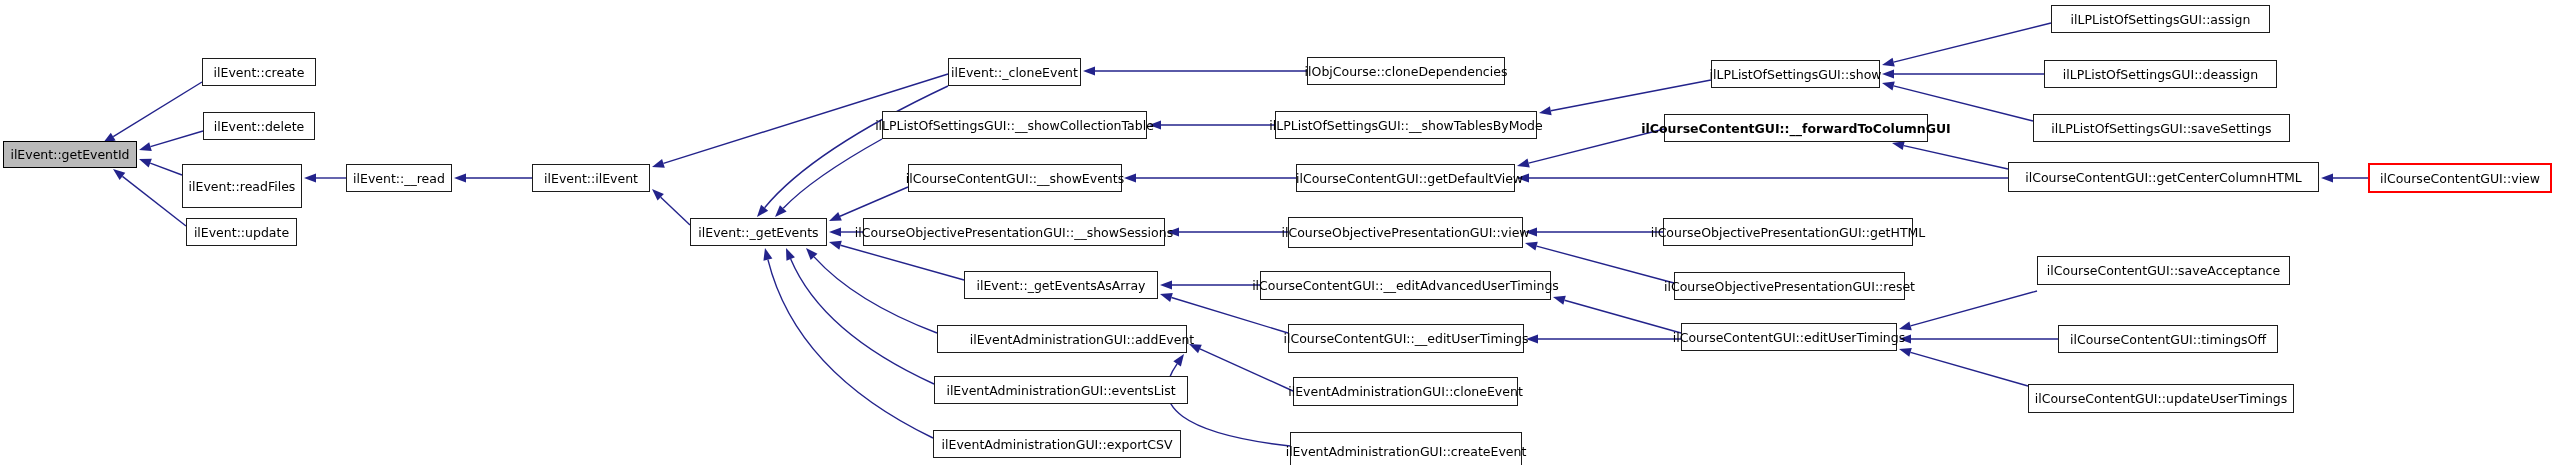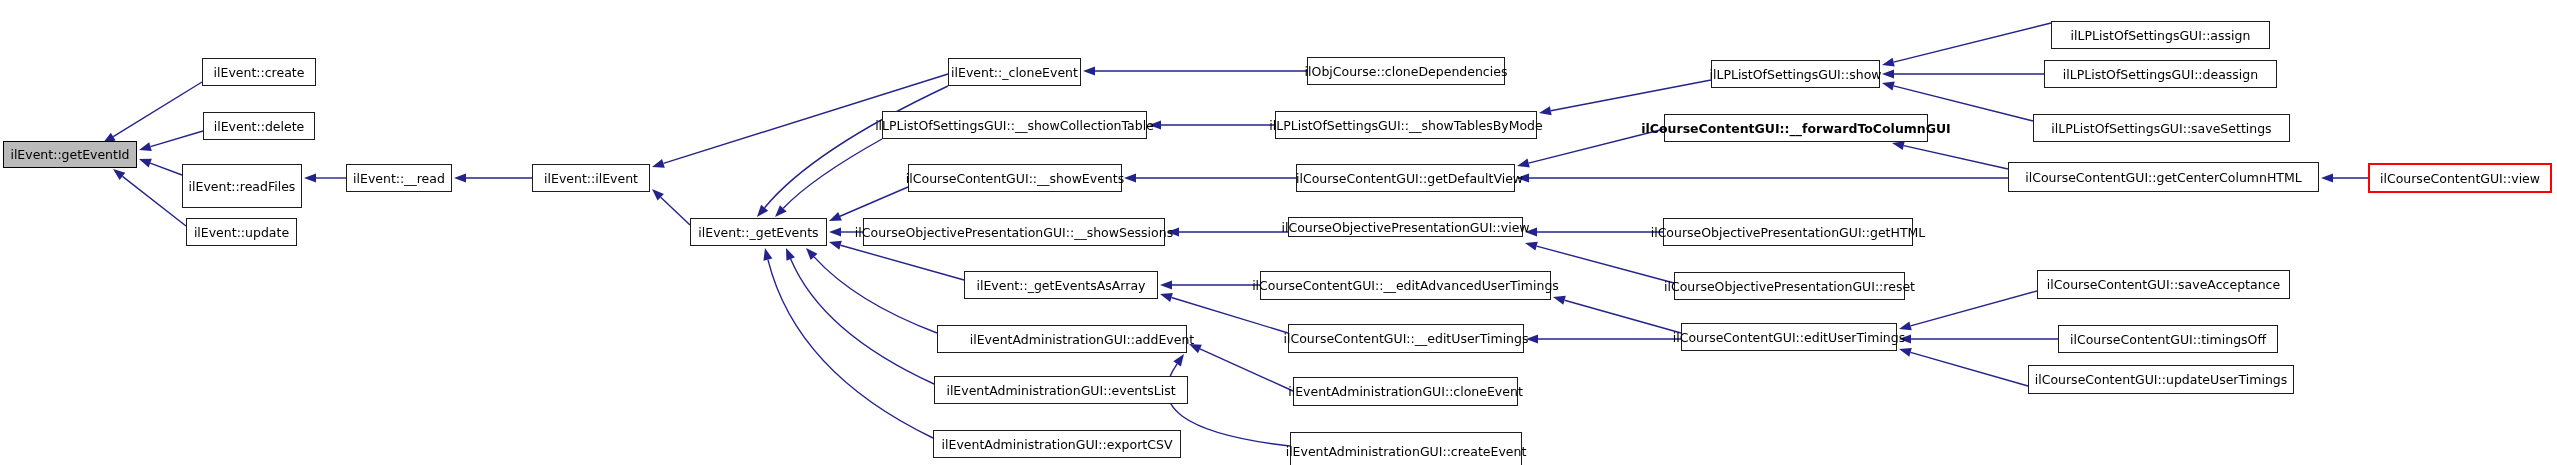--- a/index.html
+++ b/index.html
@@ -127,7 +127,7 @@
       <div class="node" style="left: 1663px; top: 218px; width: 250px; height: 28px;">ilCourseObjectivePresentationGUI::getHTML</div>
       <div class="node" style="left: 1674px; top: 272px; width: 231px; height: 28px;">ilCourseObjectivePresentationGUI::reset</div>
       <div class="node" style="left: 1681px; top: 323px; width: 216px; height: 28px;">ilCourseContentGUI::editUserTimings</div>
-      <div class="node" style="left: 2051px; top: 5px; width: 219px; height: 28px; margin-top: 16px;">ilLPListOfSettingsGUI::assign</div>
+      <div class="node" style="left: 2051px; top: 5px; width: 219px; height: 28px;">ilLPListOfSettingsGUI::assign</div>
       <div class="node" style="left: 2044px; top: 60px; width: 233px; height: 28px;">ilLPListOfSettingsGUI::deassign</div>
       <div class="node" style="left: 2033px; top: 114px; width: 257px; height: 28px;">ilLPListOfSettingsGUI::saveSettings</div>
       <div class="node" style="left: 2008px; top: 162px; width: 311px; height: 30px;">ilCourseContentGUI::getCenterColumnHTML</div>

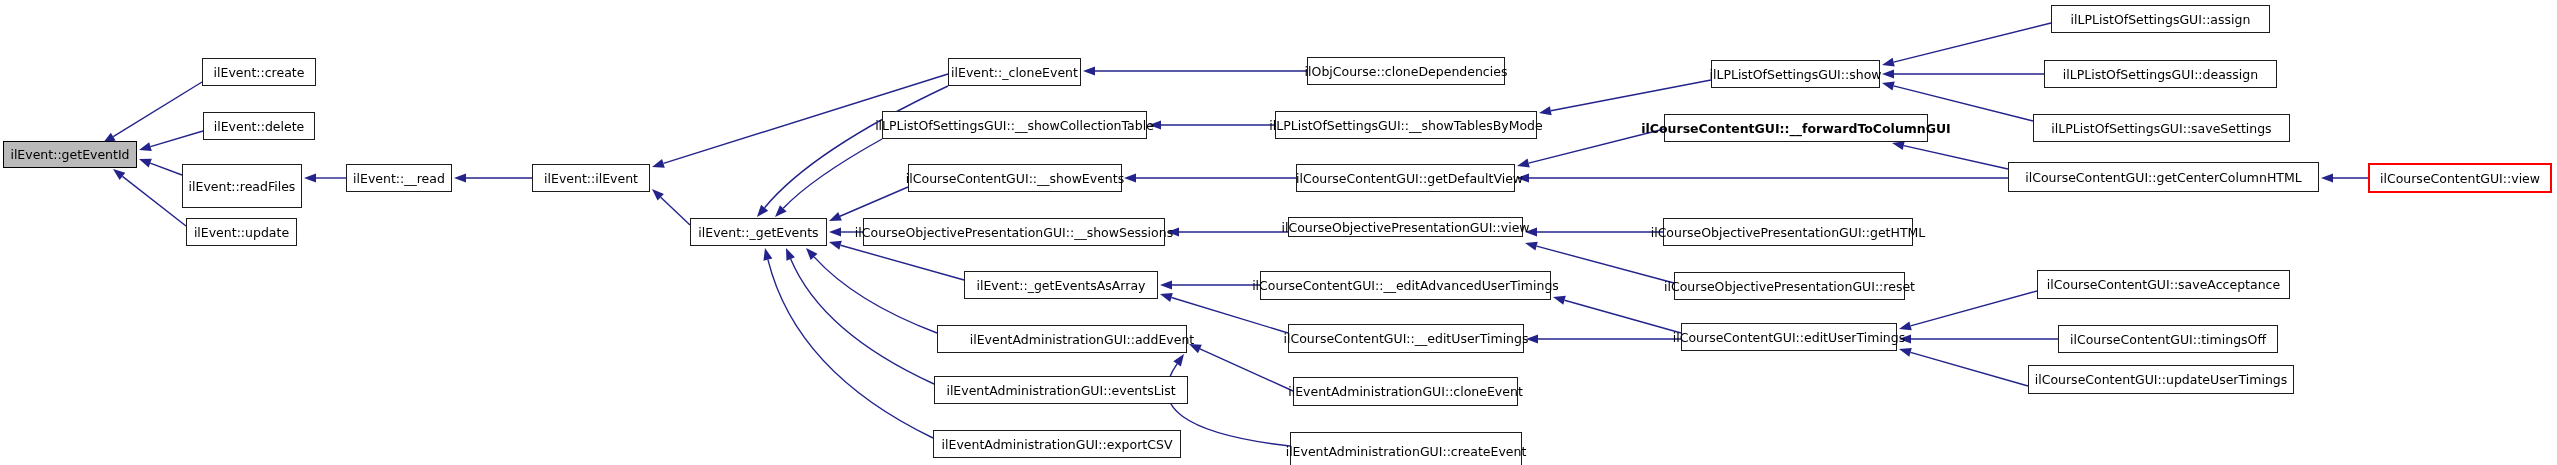--- a/index.html
+++ b/index.html
@@ -117,7 +117,7 @@
       <div class="node" style="left: 1307px; top: 57px; width: 198px; height: 28px; text-align: center;">ilObjCourse::cloneDependencies</div>
       <div class="node" style="left: 1275px; top: 111px; width: 262px; height: 28px;">ilLPListOfSettingsGUI::__showTablesByMode</div>
       <div class="node" style="left: 1296px; top: 164px; width: 219px; height: 28px; padding-left: 8px;">ilCourseContentGUI::getDefaultView</div>
-      <div class="node" style="left: 1288px; top: 217px; width: 235px; height: 20px;">ilCourseObjectivePresentationGUI::view</div>
+      <div class="node" style="left: 1288px; top: 217px; width: 235px; height: 31px;">ilCourseObjectivePresentationGUI::view</div>
       <div class="node" style="left: 1260px; top: 271px; width: 291px; height: 29px;">ilCourseContentGUI::__editAdvancedUserTimings</div>
       <div class="node" style="left: 1288px; top: 324px; width: 236px; height: 29px;">ilCourseContentGUI::__editUserTimings</div>
       <div class="node" style="left: 1293px; top: 377px; width: 225px; height: 29px;">ilEventAdministrationGUI::cloneEvent</div>

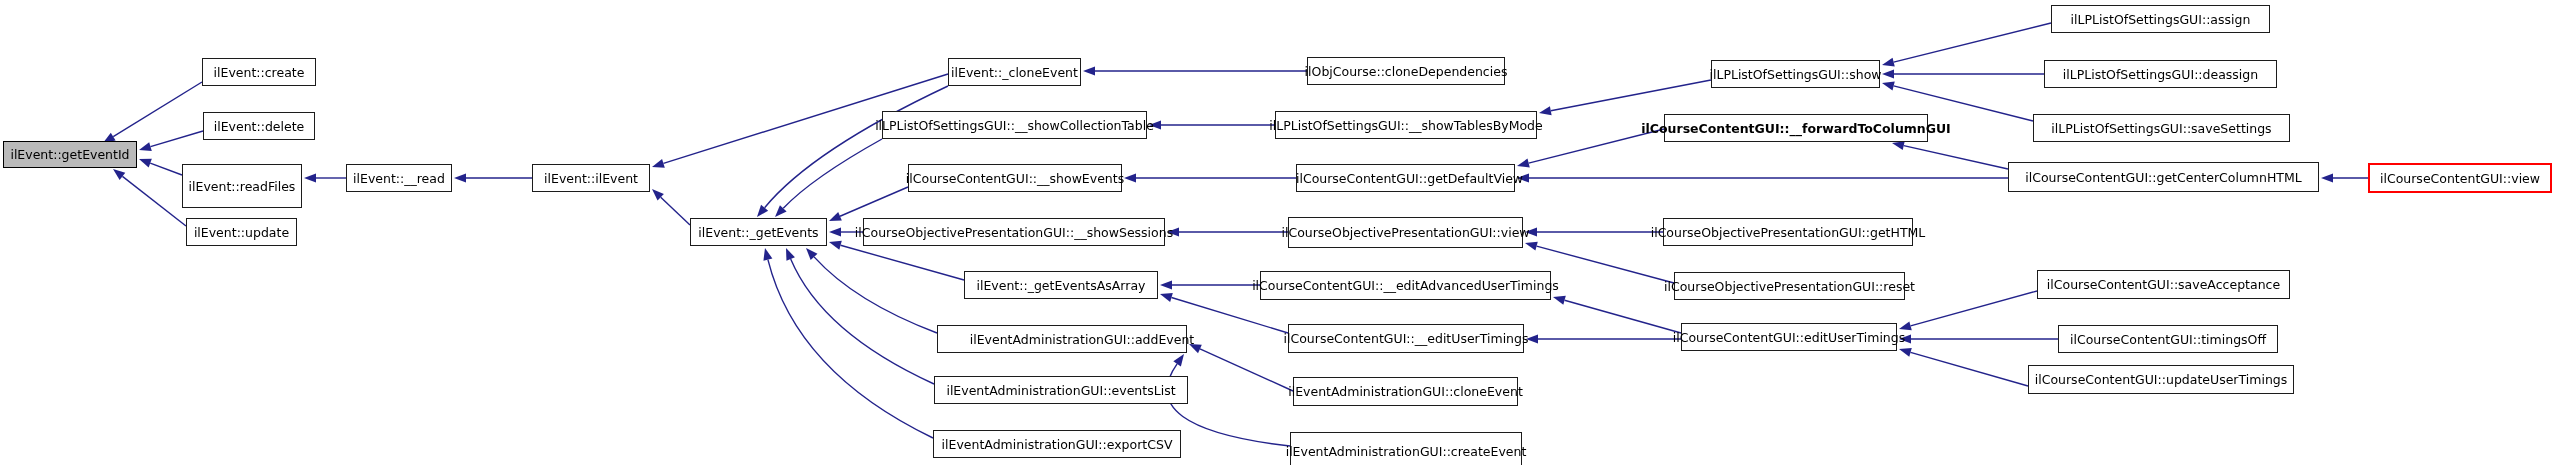--- a/index.html
+++ b/index.html
@@ -131,7 +131,7 @@
       <div class="node" style="left: 2044px; top: 60px; width: 233px; height: 28px;">ilLPListOfSettingsGUI::deassign</div>
       <div class="node" style="left: 2033px; top: 114px; width: 257px; height: 28px;">ilLPListOfSettingsGUI::saveSettings</div>
       <div class="node" style="left: 2008px; top: 162px; width: 311px; height: 30px;">ilCourseContentGUI::getCenterColumnHTML</div>
-      <div class="node" style="left: 2037px; top: 270px; width: 253px; height: 29px;">ilCourseContentGUI::saveAcceptance</div>
+      <div class="node" style="left: 2037px; top: 256px; width: 253px; height: 29px;">ilCourseContentGUI::saveAcceptance</div>
       <div class="node" style="left: 2058px; top: 325px; width: 220px; height: 28px;">ilCourseContentGUI::timingsOff</div>
       <div class="node" style="left: 2028px; top: 365px; width: 266px; height: 29px;">ilCourseContentGUI::updateUserTimings</div>
       <div class="node highlight" style="left: 2368px; top: 163px; width: 184px; height: 30px;">ilCourseContentGUI::view</div>

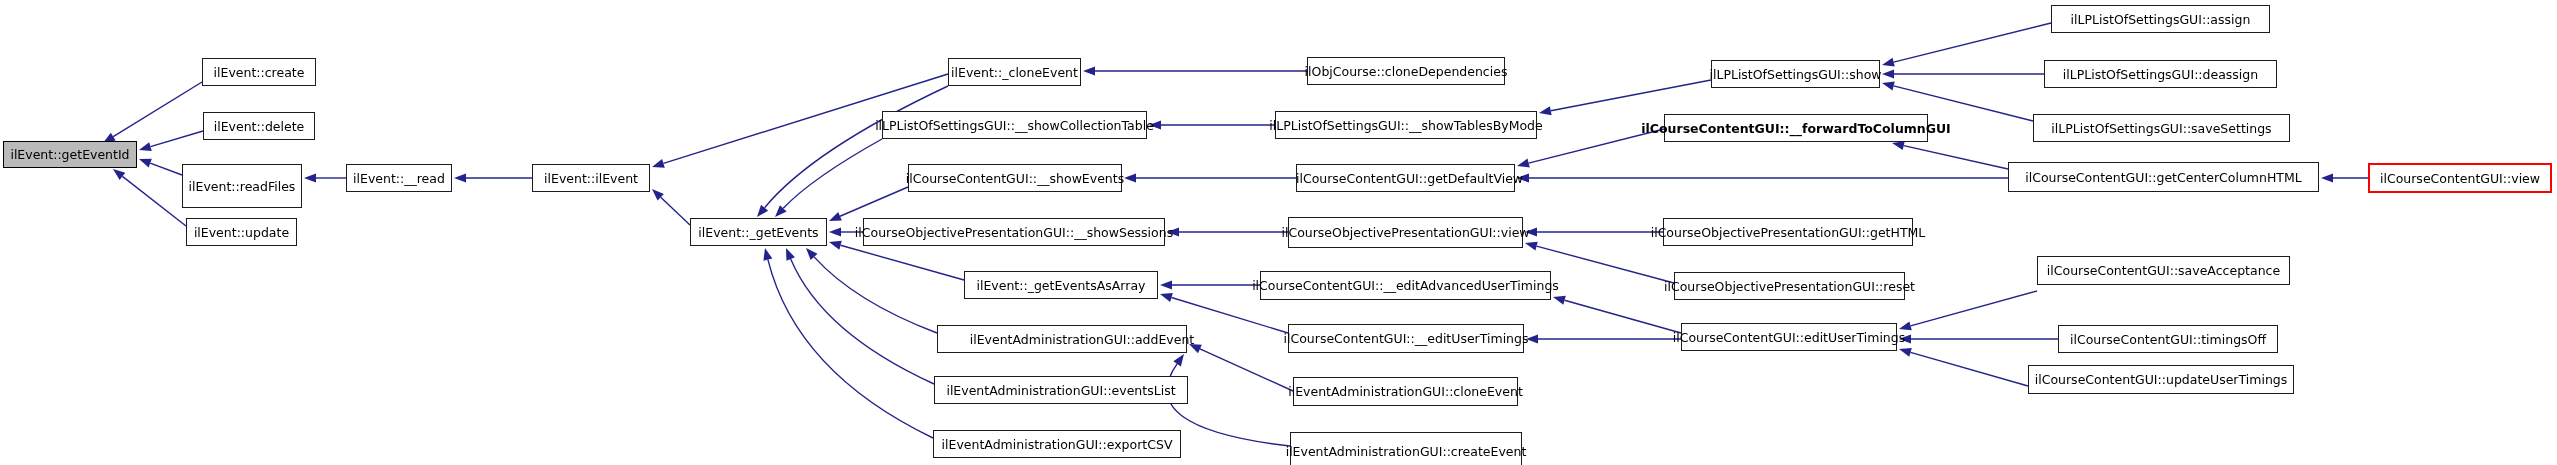--- a/index.html
+++ b/index.html
@@ -133,7 +133,7 @@
       <div class="node" style="left: 2008px; top: 162px; width: 311px; height: 30px;">ilCourseContentGUI::getCenterColumnHTML</div>
       <div class="node" style="left: 2037px; top: 256px; width: 253px; height: 29px;">ilCourseContentGUI::saveAcceptance</div>
       <div class="node" style="left: 2058px; top: 325px; width: 220px; height: 28px;">ilCourseContentGUI::timingsOff</div>
-      <div class="node" style="left: 2028px; top: 365px; width: 266px; height: 29px;">ilCourseContentGUI::updateUserTimings</div>
+      <div class="node" style="left: 2028px; top: 384px; width: 266px; height: 29px;">ilCourseContentGUI::updateUserTimings</div>
       <div class="node highlight" style="left: 2368px; top: 163px; width: 184px; height: 30px;">ilCourseContentGUI::view</div>
     </div>
 </div>

